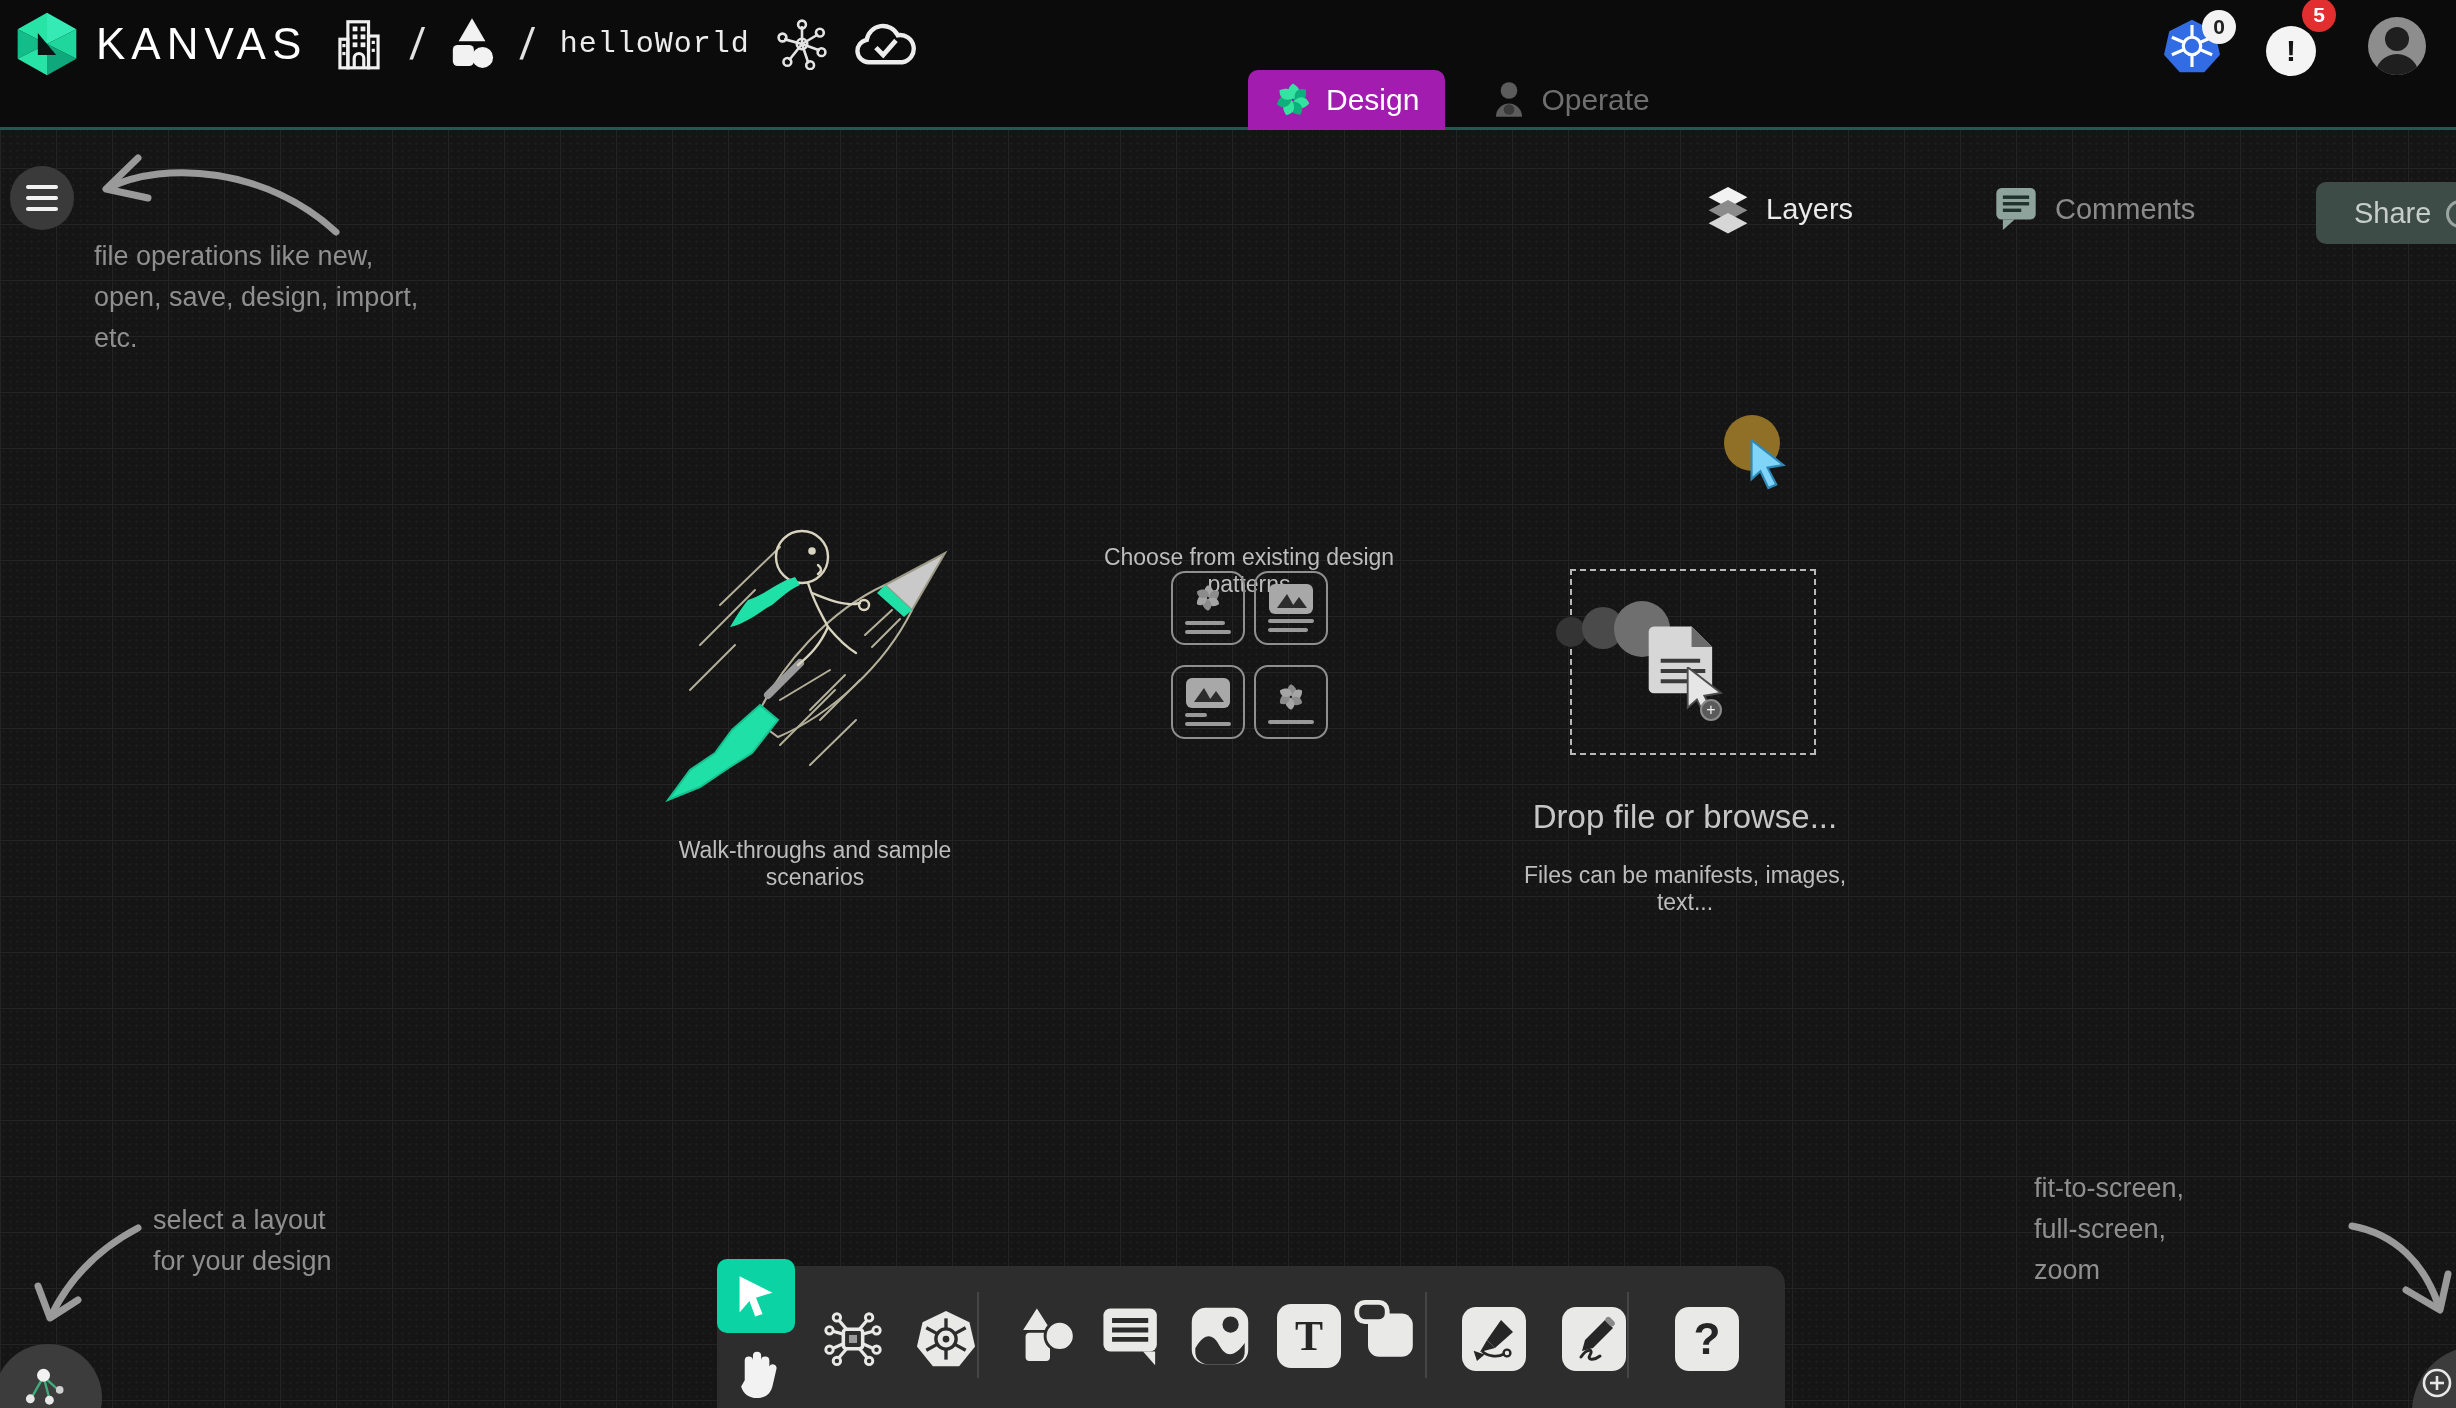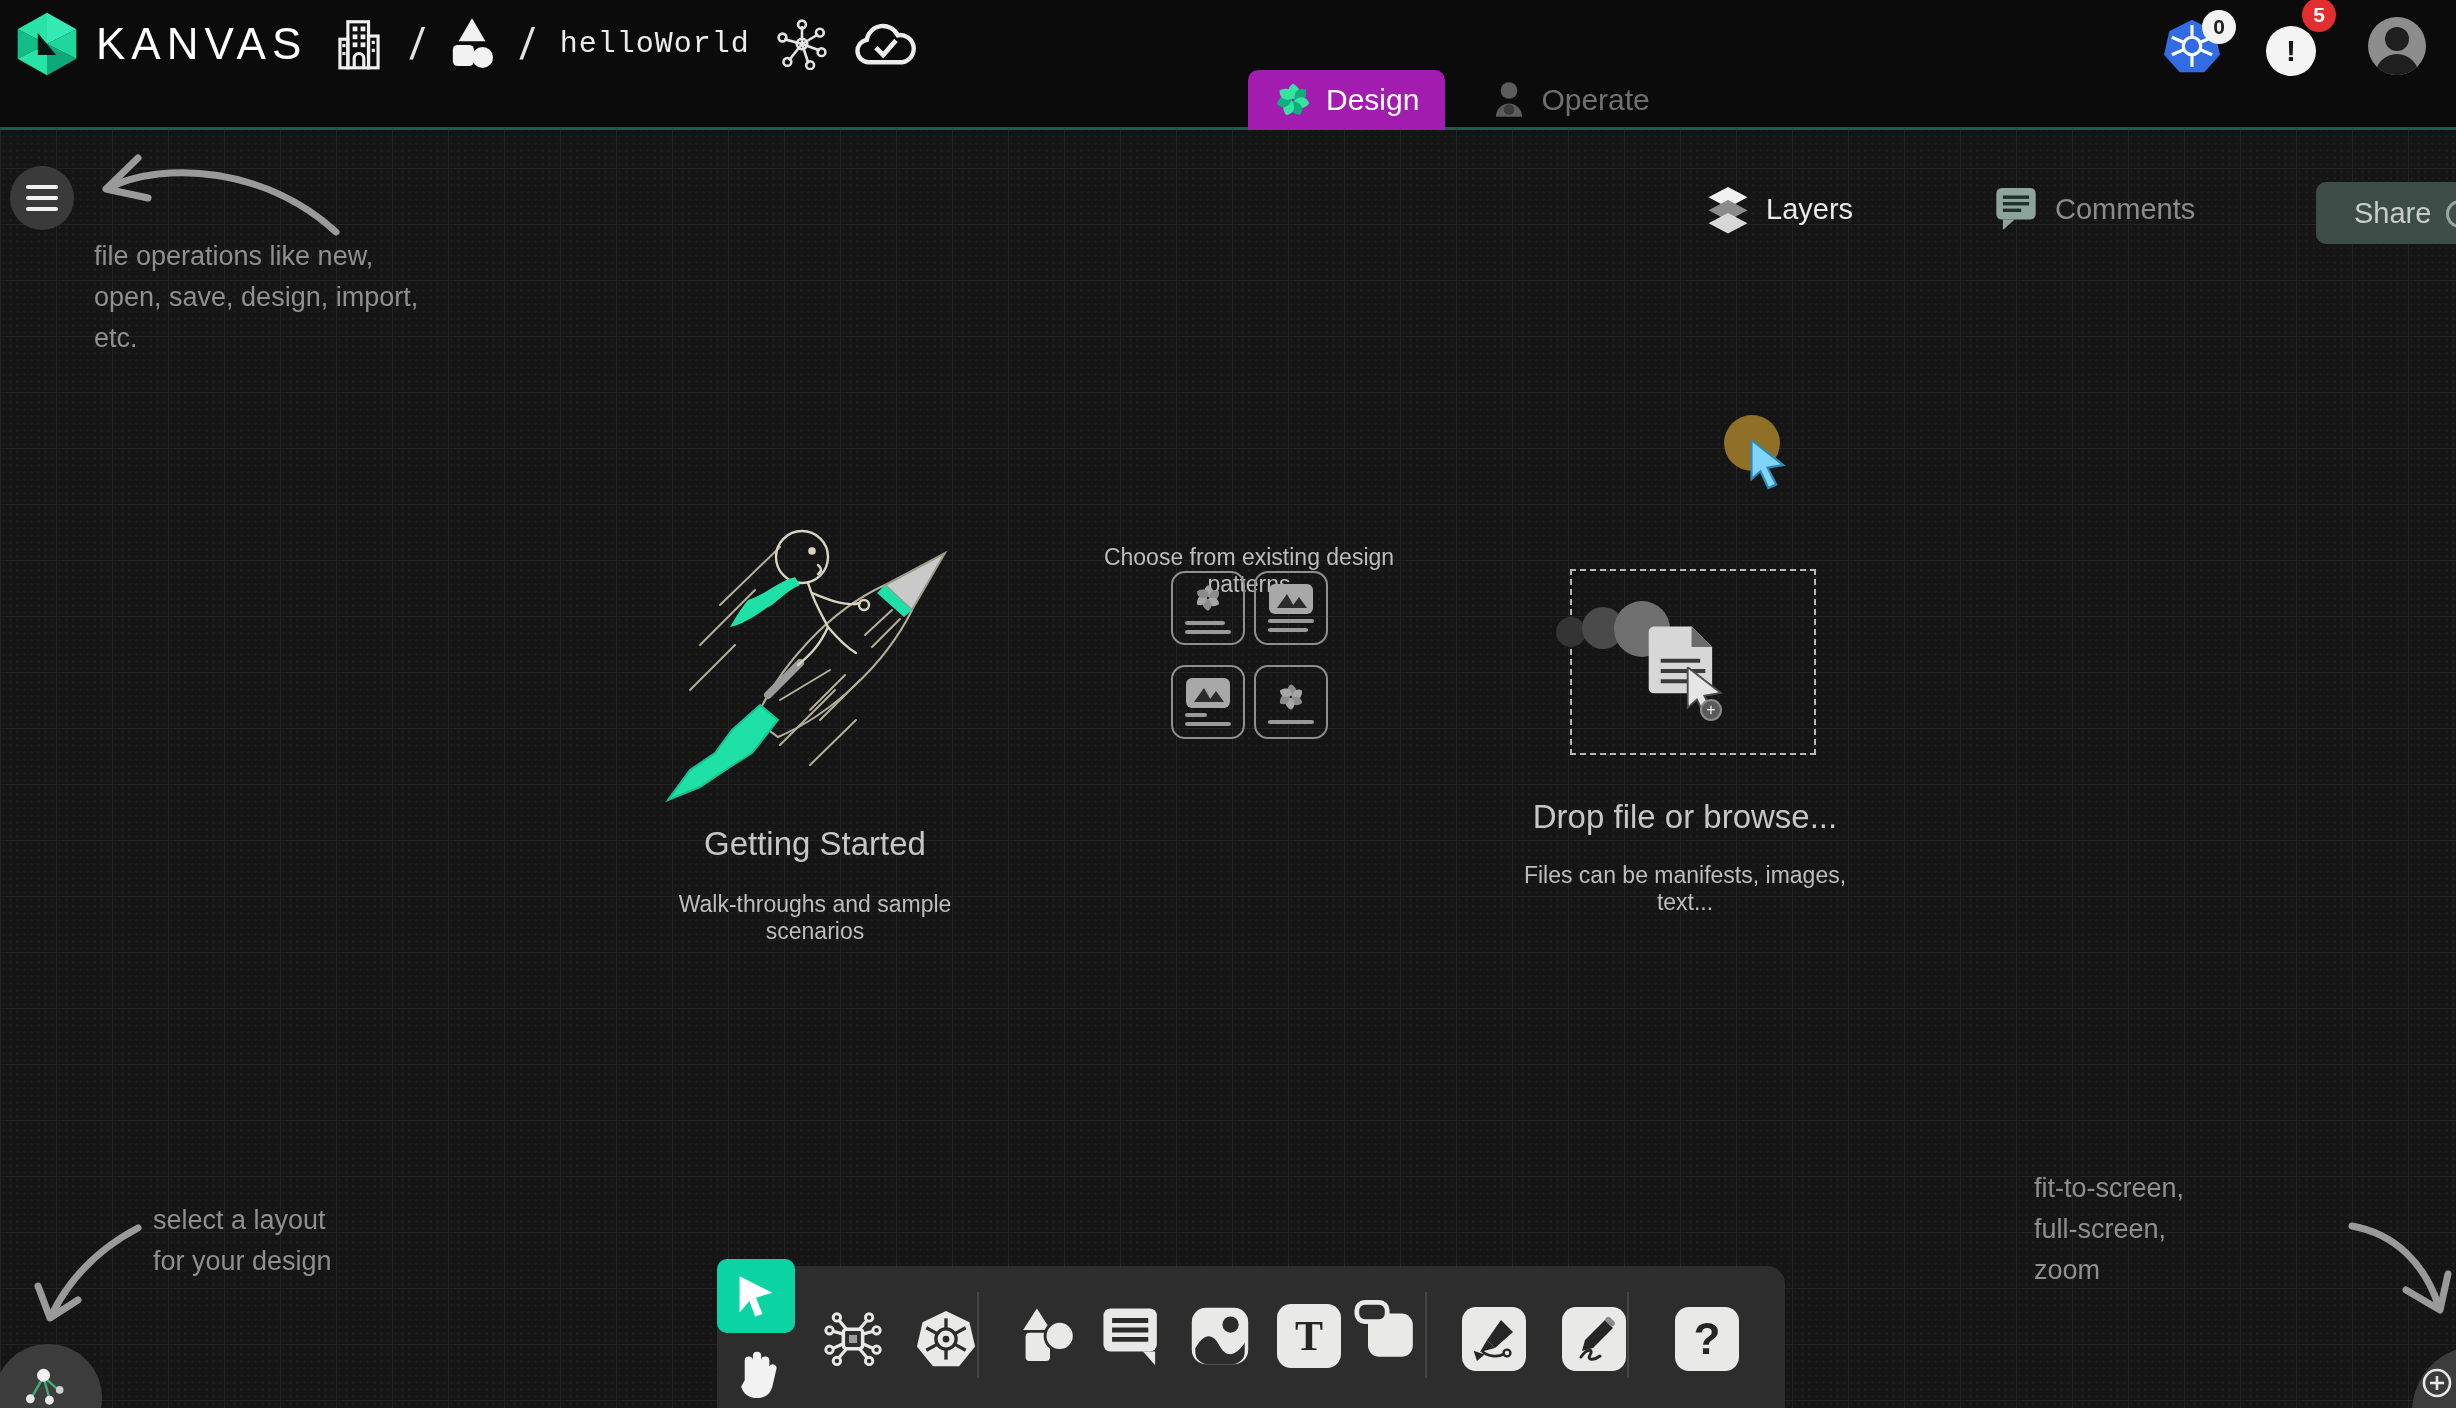--- a/index.html
+++ b/index.html
@@ -314,7 +314,6 @@
 
       <path d="M135 62 C115 68 105 80 88 85 C80 95 76 102 70 112 C88 108 100 96 112 90 C122 82 130 74 140 70 Z" fill="#1fe0a6"></path>
     </svg>
-    <div class="card-title" style="margin-top:16px;">Getting Started</div>
     <div class="card-sub" style="margin-top:28px;">Walk-throughs and sample scenarios</div>
   </div>
 

